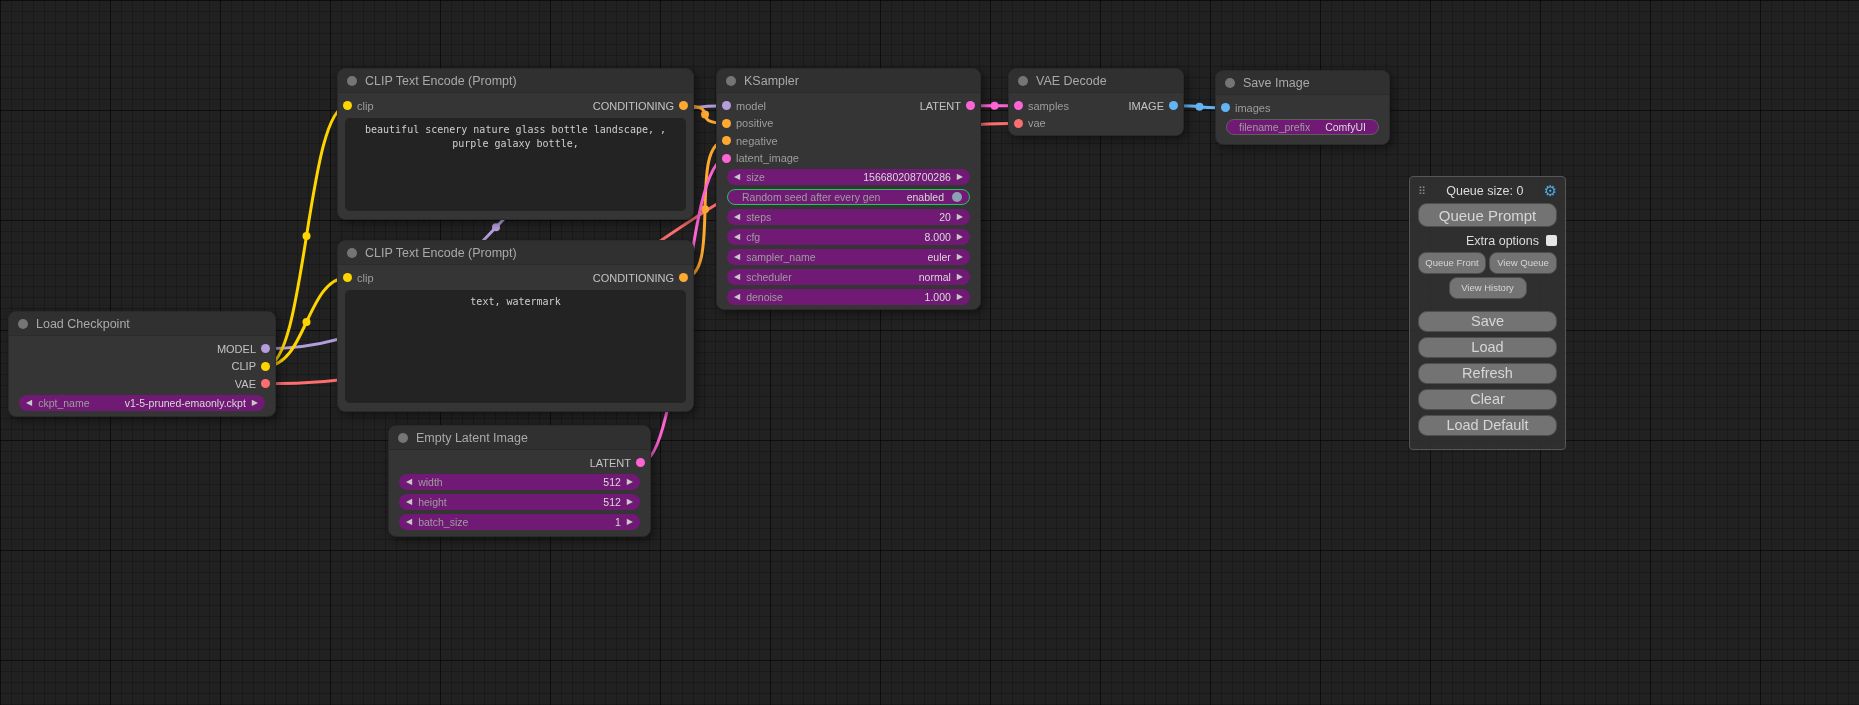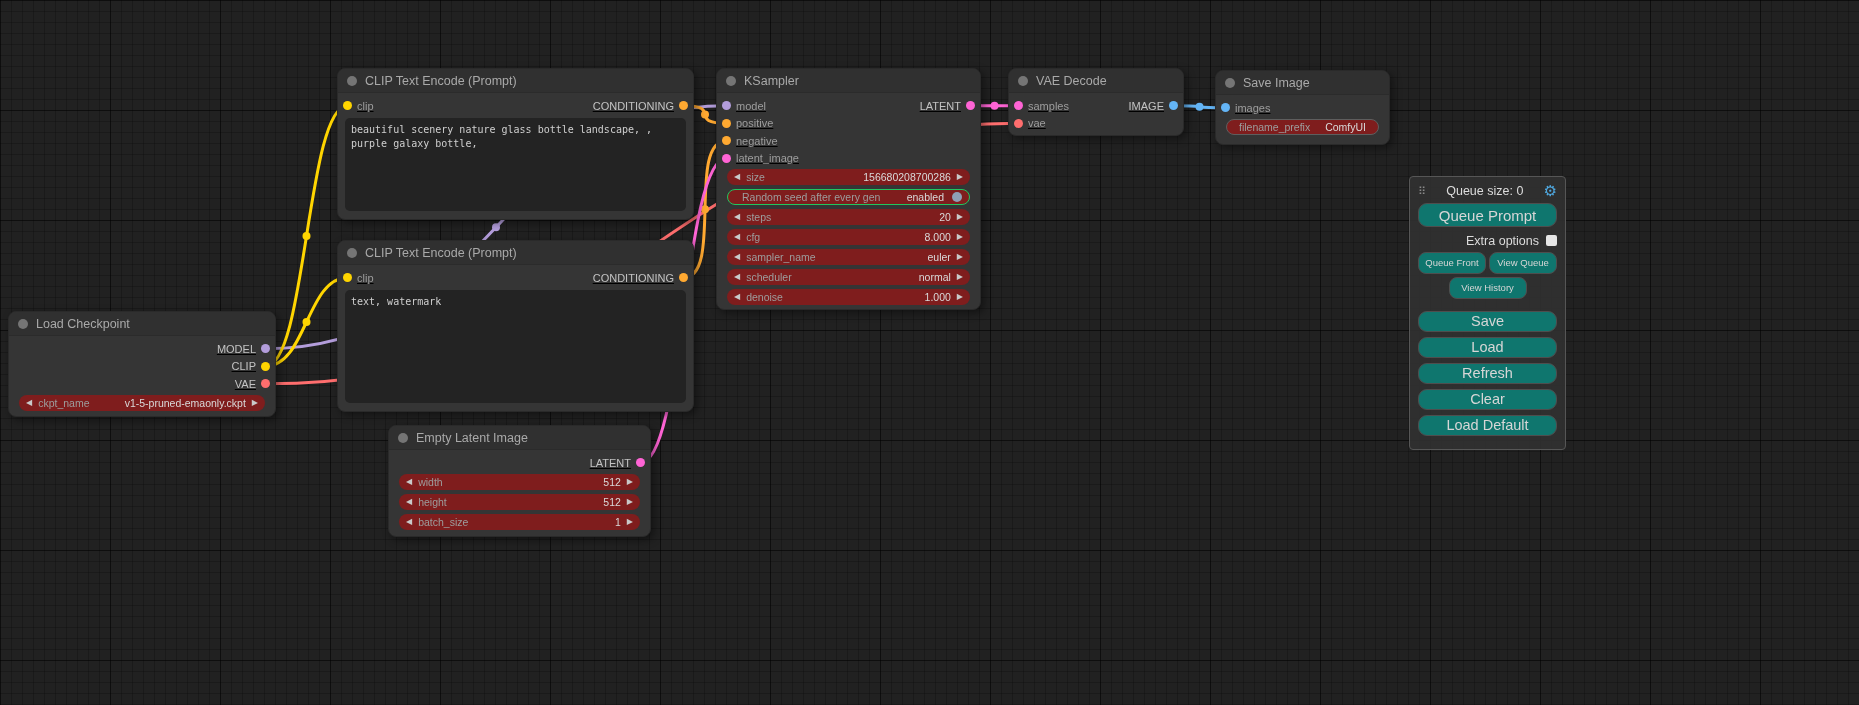--- a/index.html
+++ b/index.html
@@ -28,6 +28,7 @@
     border:1px solid #2a2a2a;
     border-radius:8px;
     box-shadow:3px 3px 9px rgba(0,0,0,0.45);
+    text-align:center;
   }
   .node-title {
     height:24px; display:flex; align-items:center; gap:8px;

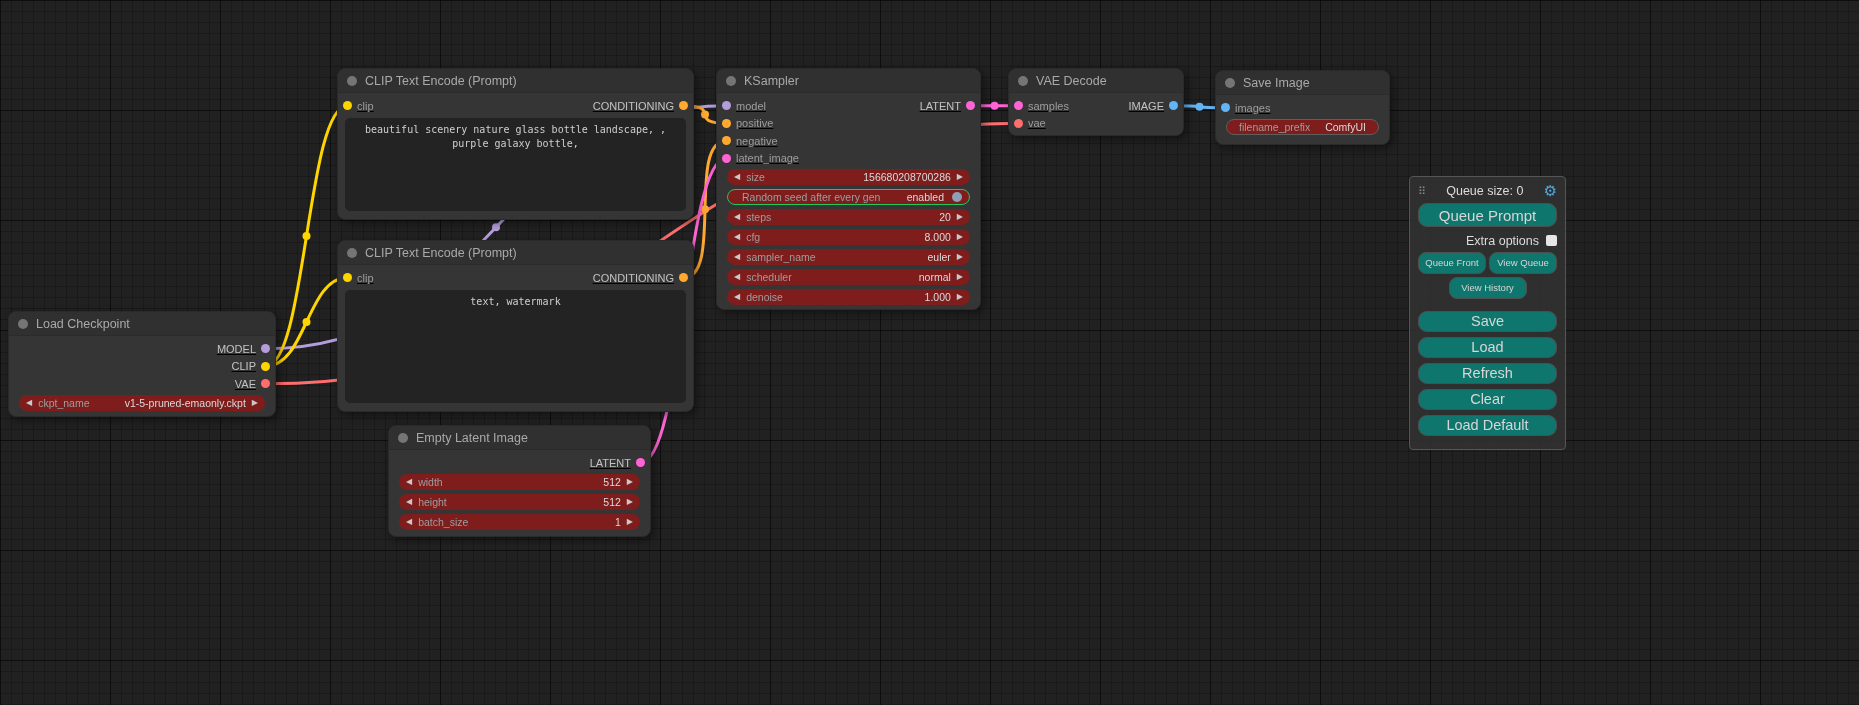--- a/index.html
+++ b/index.html
@@ -39,7 +39,7 @@
   .title-text { font-size:12.5px; color:#a9a9a9; white-space:nowrap; }
   .node-body { padding-top:4px; display:flex; flex-direction:column; height:calc(100% - 24px); }
 
-  .slot-row { display:flex; align-items:center; height:17.5px; padding:0 5px; flex:none;text-decoration:underline; }
+  .slot-row { display:flex; align-items:center; height:17.5px; padding:0 5px; flex:none; }
   .slot-row.single-out { justify-content:flex-end; }
   .slot-row.both { justify-content:space-between; }
   .slot { display:flex; align-items:center; gap:5px; }

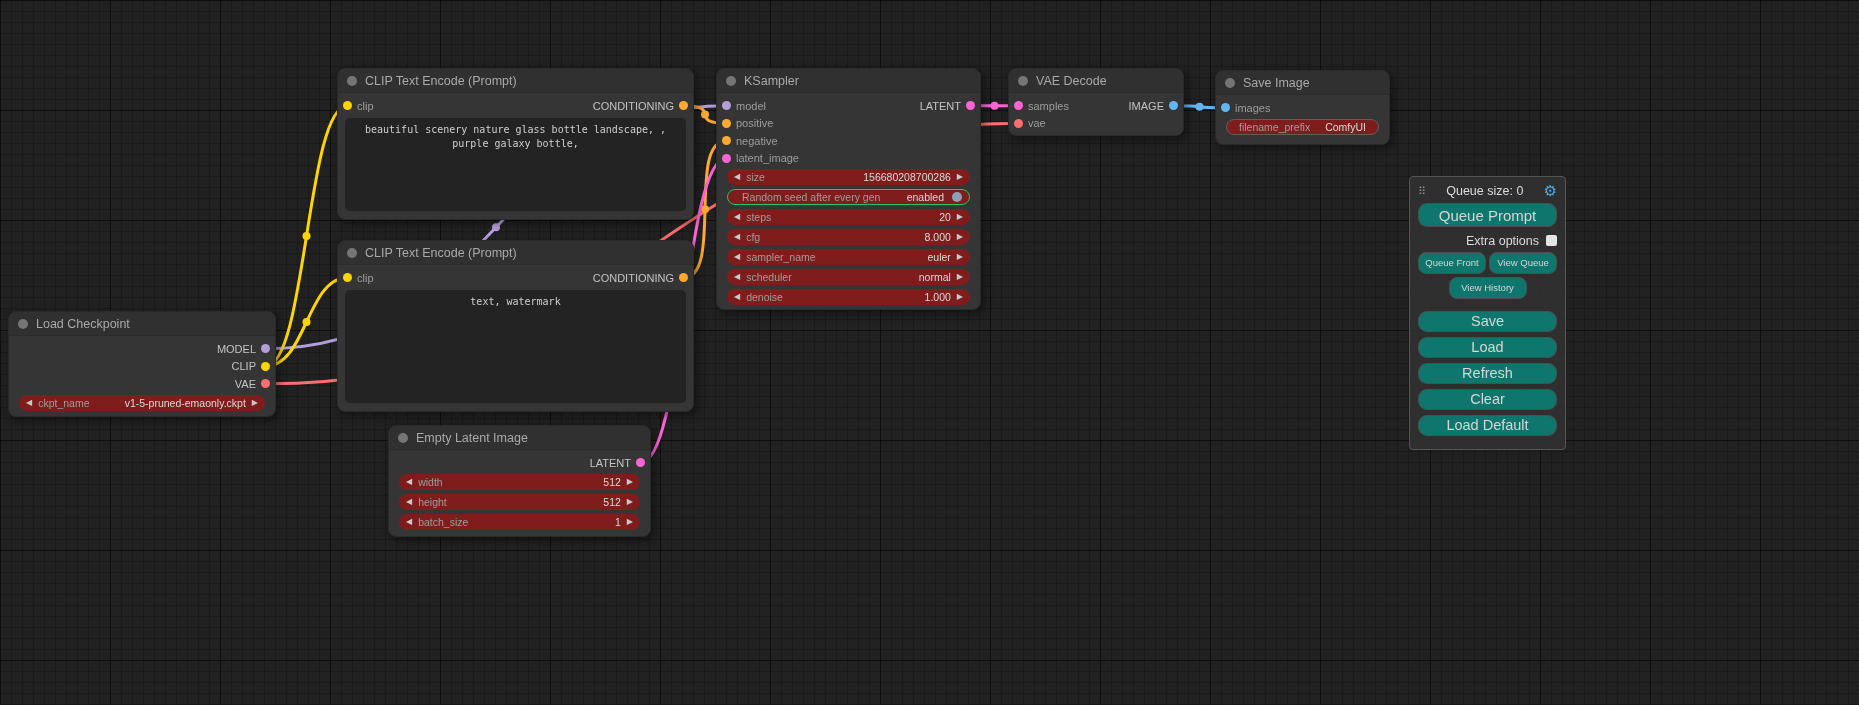--- a/index.html
+++ b/index.html
@@ -49,7 +49,7 @@
 
   .widget {
     flex:none; height:16px; margin:2px 10px; padding:0 7px;
-    background:#7f1d1d; border-radius:8px;
+    background:#701a75; border-radius:8px;
     display:flex; align-items:center; gap:6px;
   }
   .w-label { font-size:10.5px; color:#9d9d9d; white-space:nowrap; }

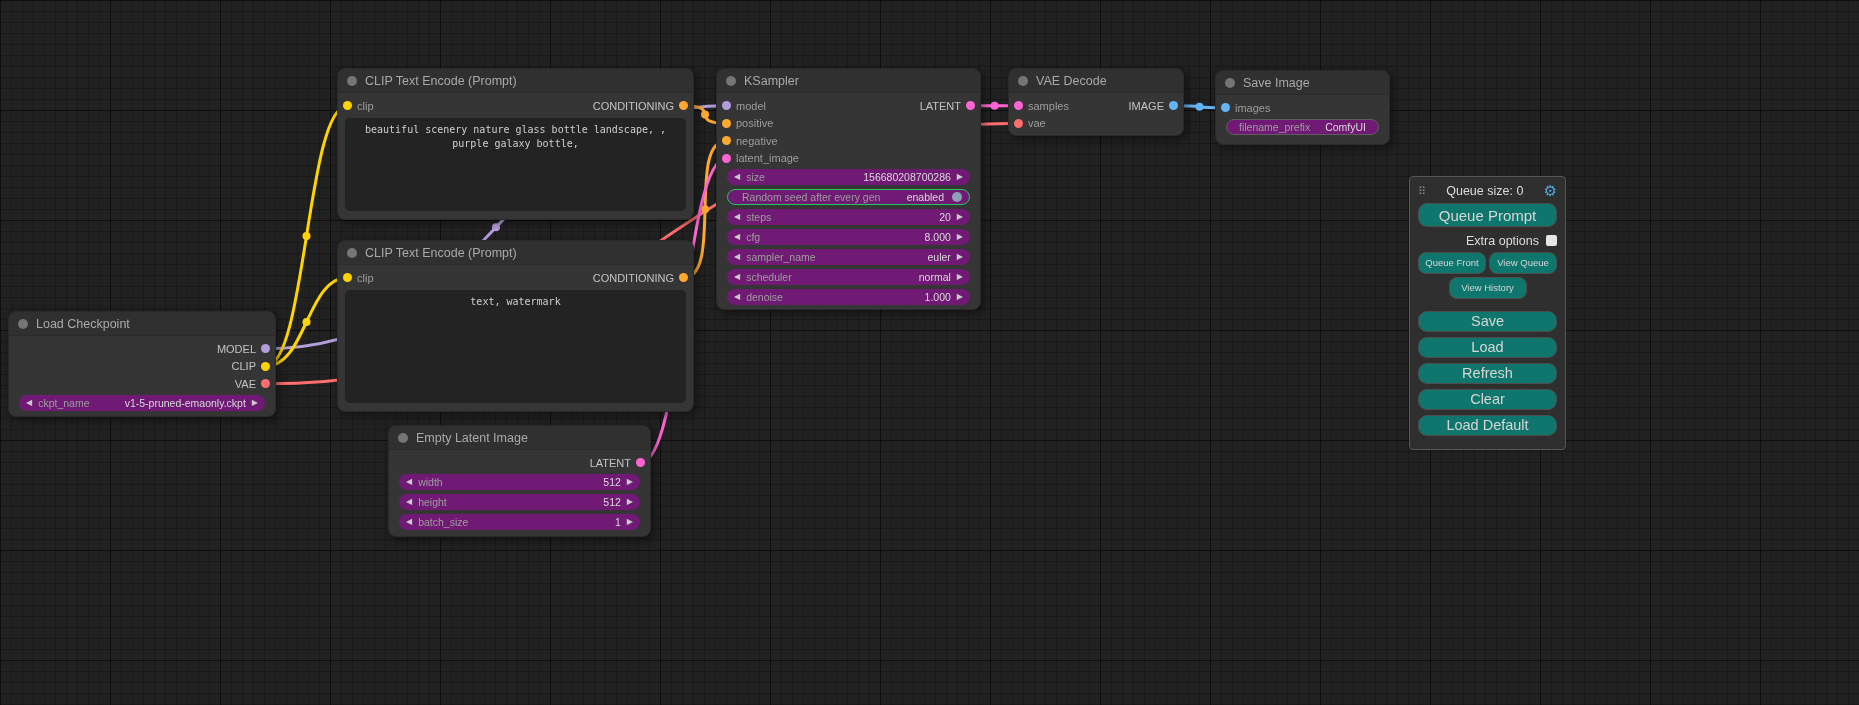--- a/index.html
+++ b/index.html
@@ -80,7 +80,7 @@
   .gear-icon { color:#4fa8e0; font-size:15px; cursor:pointer; flex:none; }
   .btn {
     display:block; width:100%;
-    background:#0f766e; border:1px solid #4e4e4e; border-radius:9px;
+    background:#737373; border:1px solid #4e4e4e; border-radius:9px;
     color:#d6d6d6; font-family:inherit; cursor:pointer; line-height:1;
   }
   .btn-large { font-size:15px; height:24px; margin:3px 0 5px; }

